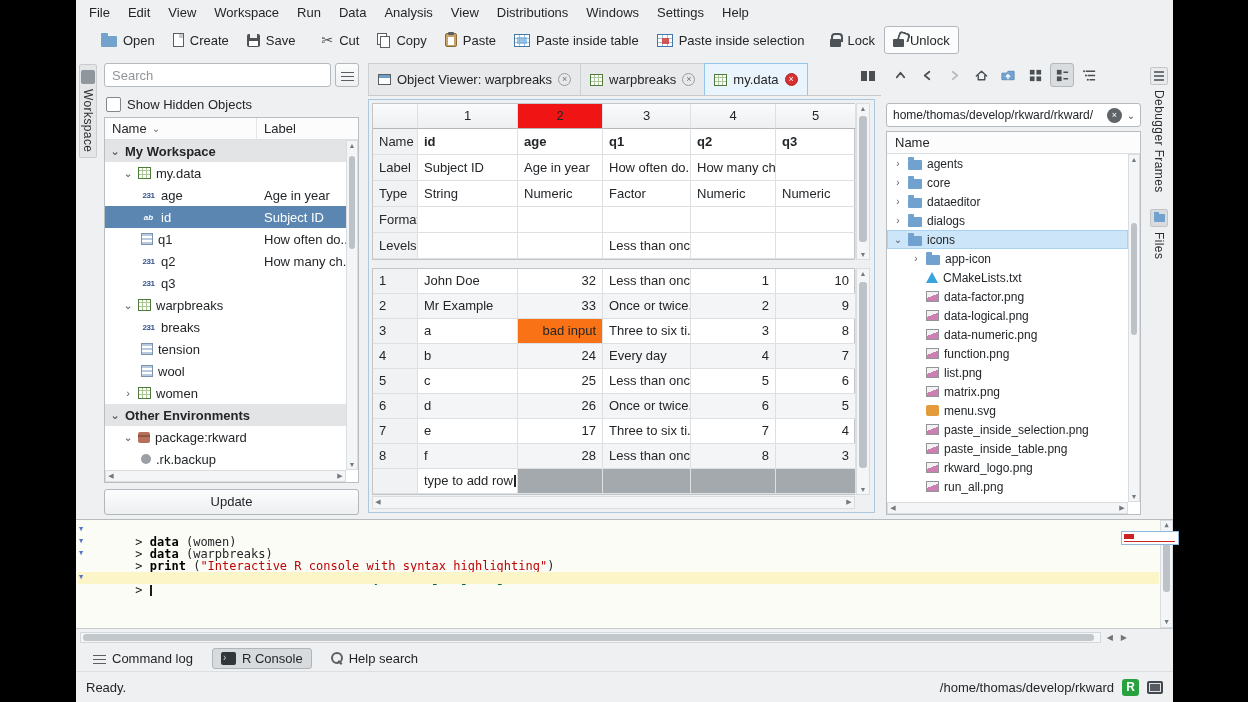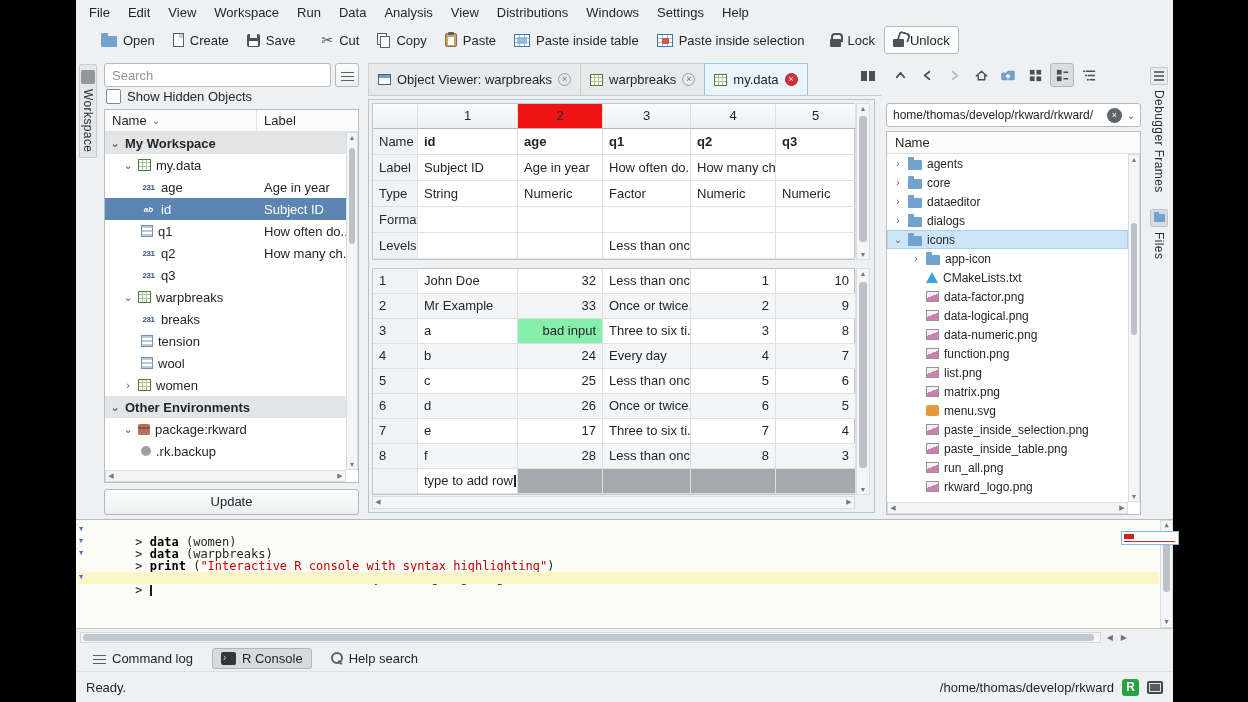--- a/index.html
+++ b/index.html
@@ -75,7 +75,7 @@
 .sinput{flex:1;height:24px;border:1px solid #b4b9bd;border-radius:3px;padding:0 7px;font:13px "Liberation Sans","DejaVu Sans",sans-serif;background:#fff;color:#232629;min-width:0}
 .sinput::placeholder{color:#90959a}
 .sq-btn{width:24px;height:24px;flex:none;border:1px solid #b4b9bd;border-radius:3px;background:linear-gradient(#fcfdfd,#eef0f1);display:flex;align-items:center;justify-content:center}
-.cbrow{display:flex;align-items:center;gap:6px;margin:2px 2px 5px;flex:none}
+.cbrow{display:flex;align-items:center;gap:6px;margin:10px 2px 5px;flex:none}
 .cb{width:15px;height:15px;border:1px solid #82878c;border-radius:2px;background:#fff;flex:none}
 .treeframe{flex:1;border:1px solid #b9bec2;background:#fff;display:flex;flex-direction:column;position:relative;overflow:hidden;min-height:0}
 .thead{height:22px;flex:none;display:flex;align-items:center;border-bottom:1px solid #dde0e3;background:#fcfcfd}

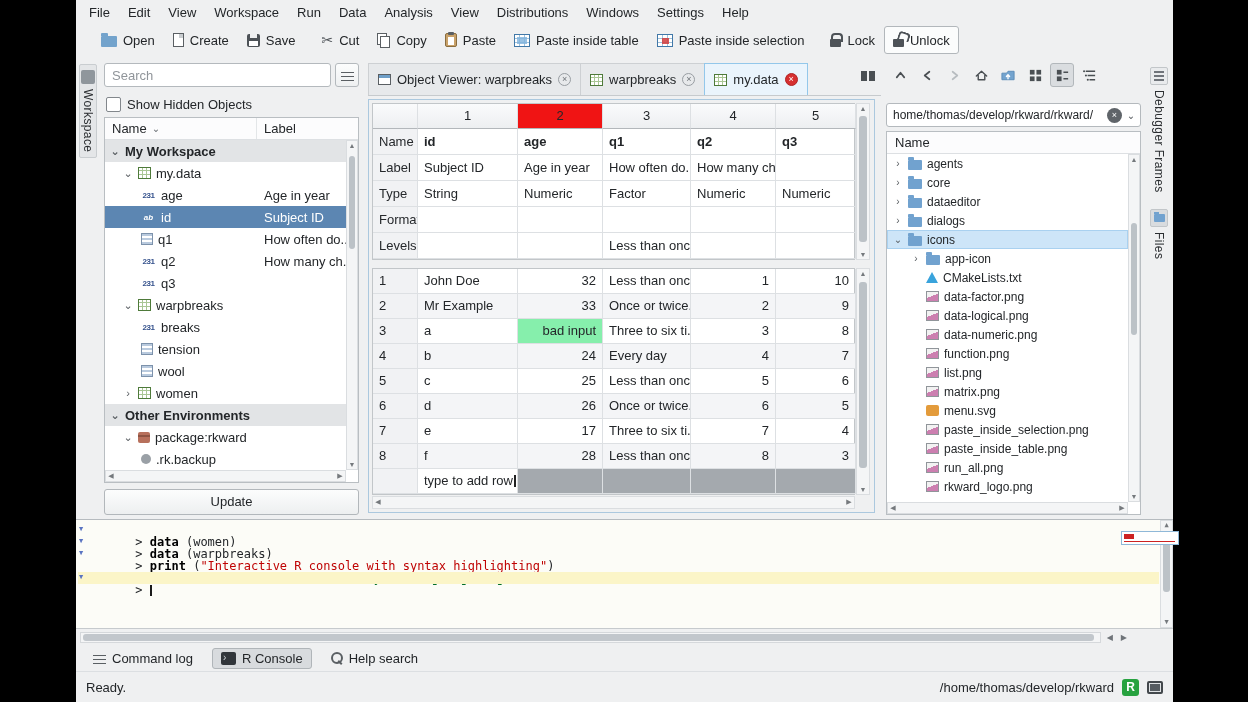--- a/index.html
+++ b/index.html
@@ -130,7 +130,7 @@
 .rh{background:#f1f2f4}
 .b{font-weight:bold}
 .num{text-align:right}
-.redcell{background:#86efac}
+.redcell{background:#f97316}
 .alt{background:#f4f5f7}
 .graycell{background:#a4a9ae}
 .addcell::after{content:"";display:inline-block;width:2px;height:12px;background:#222;vertical-align:-2px;margin-left:1px}

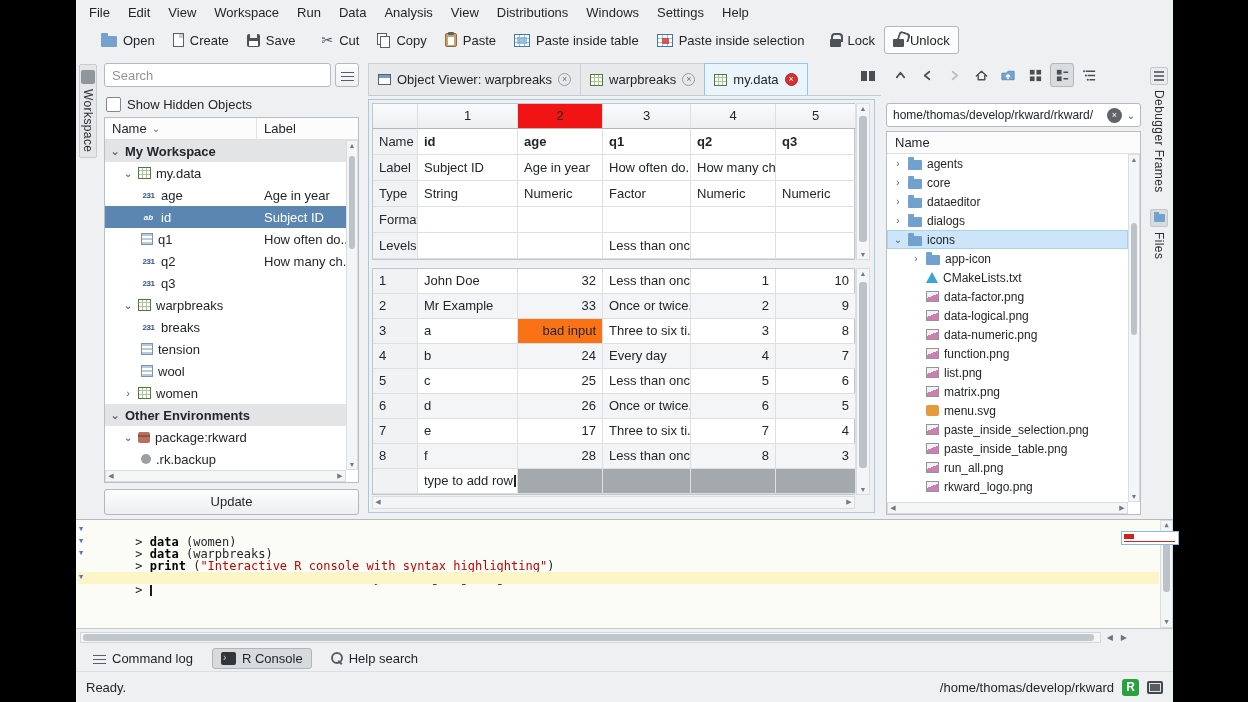--- a/index.html
+++ b/index.html
@@ -733,12 +733,12 @@
           <div class="frow f2">
               <span class="fexp"></span>
               <span class="fi fi-img"></span>
+              <span>rkward_logo.png</span>
+            </div>
+          <div class="frow f2">
+              <span class="fexp"></span>
+              <span class="fi fi-img"></span>
               <span>run_all.png</span>
-            </div>
-          <div class="frow f2">
-              <span class="fexp"></span>
-              <span class="fi fi-img"></span>
-              <span>rkward_logo.png</span>
             </div>
         </div>
         <div class="vsb file-vsb">

